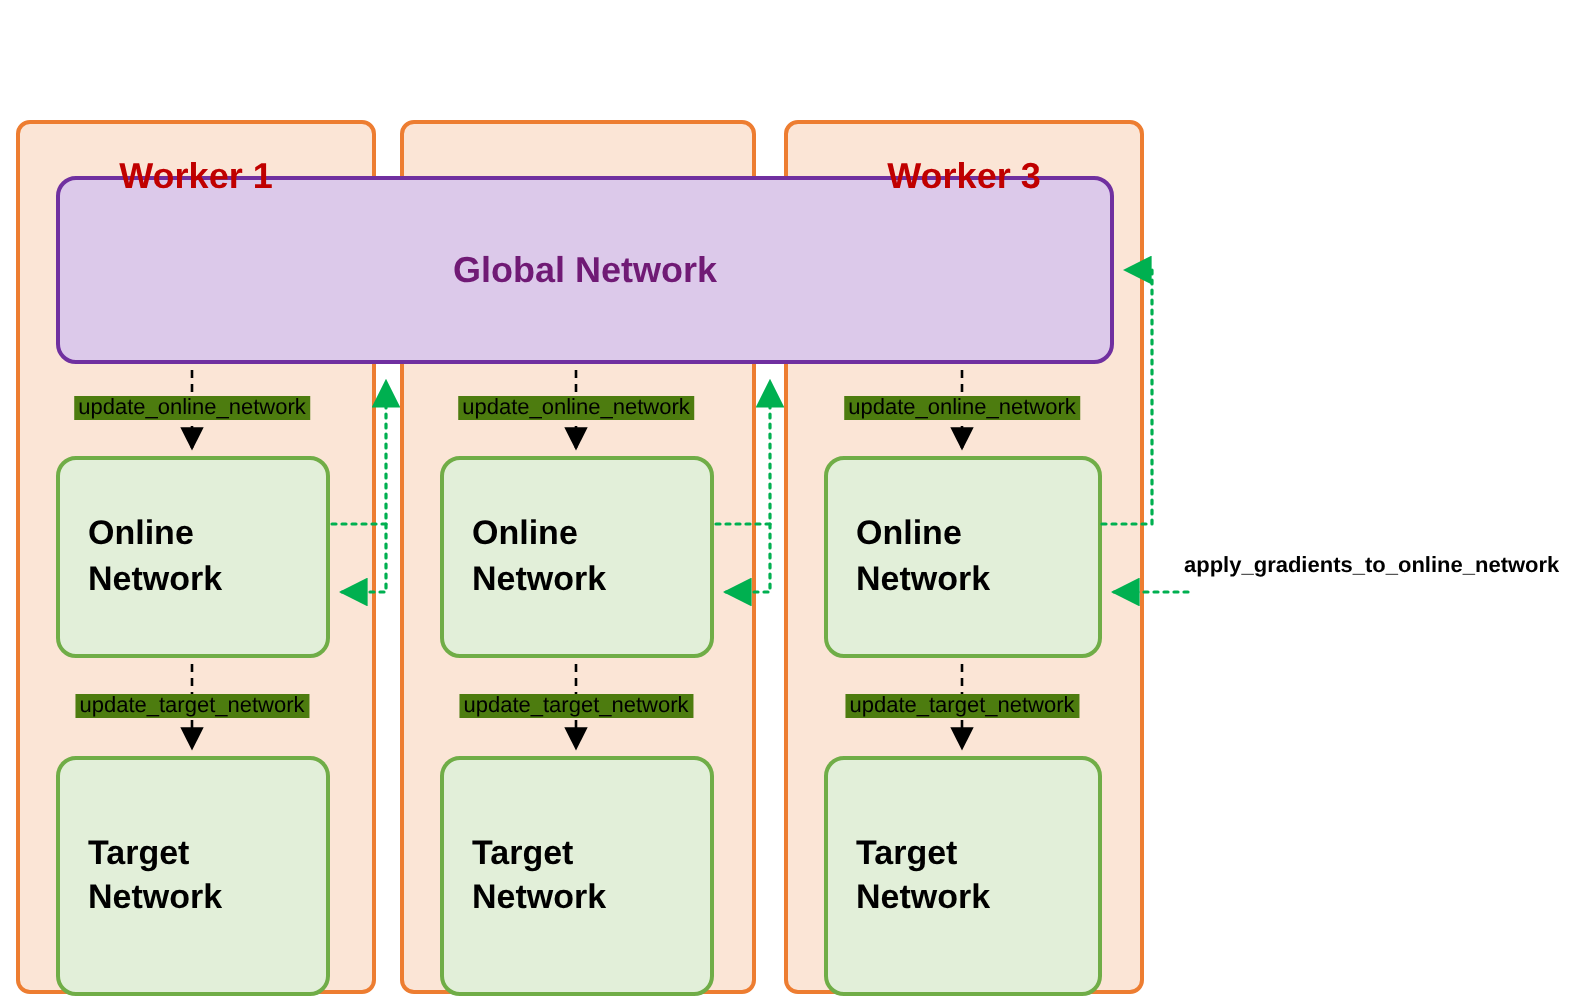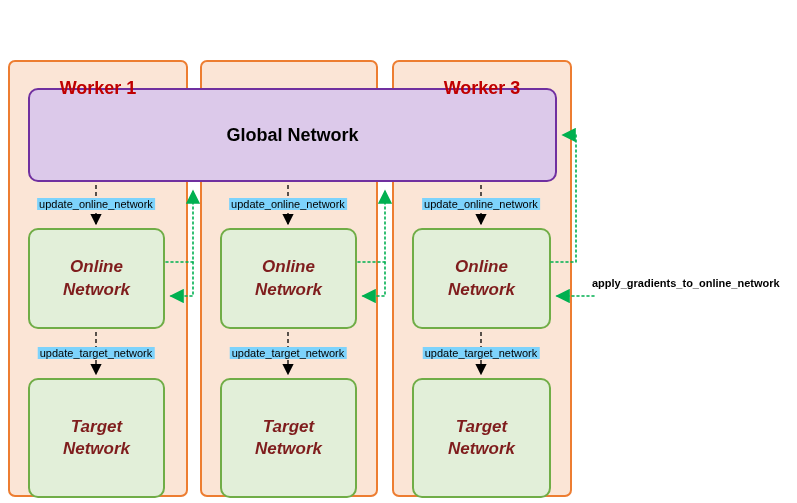--- a/index.html
+++ b/index.html
@@ -60,7 +60,7 @@
     justify-content: center;
     font-weight: bold;
     font-size: 18px;
-    color: #000000;
+    color: #701a75;
     z-index: 2;
   }
 

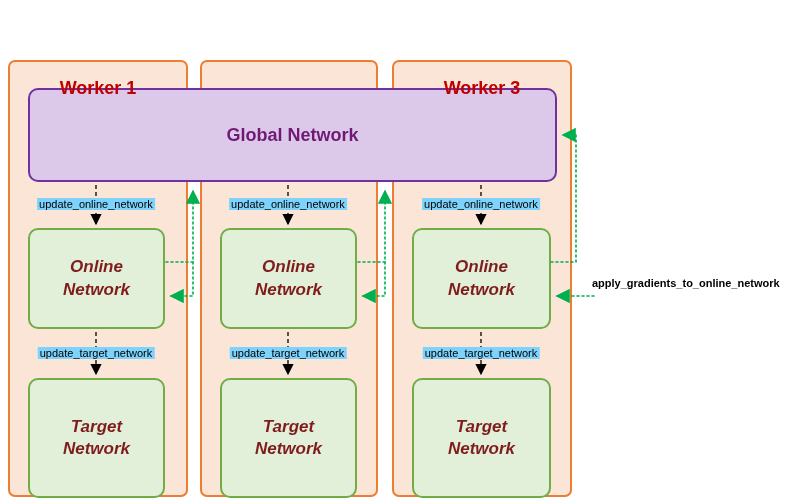--- a/index.html
+++ b/index.html
@@ -95,7 +95,7 @@
     transform: translateX(-50%);
     font-size: 11px;
     color: #000;
-    background: #7dd3fc;
+    background: #4d7c0f;
     padding: 0 2px;
     white-space: nowrap;
     z-index: 6;

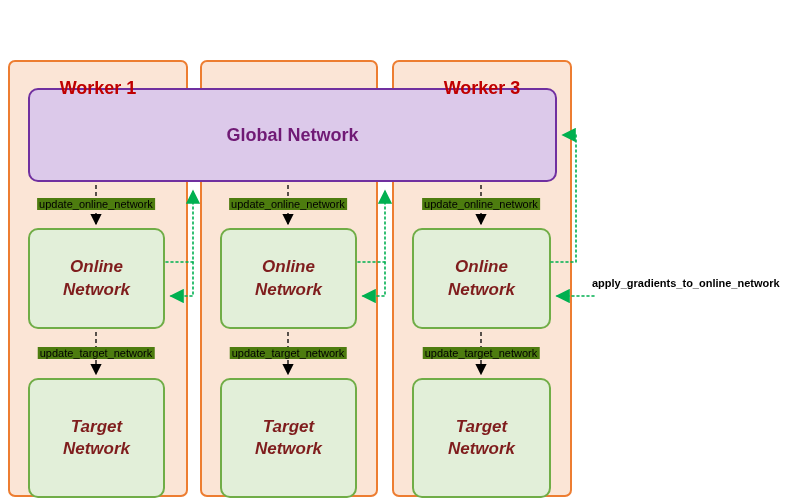--- a/index.html
+++ b/index.html
@@ -74,14 +74,13 @@
     display: flex;
     align-items: center;
     justify-content: center;
-    text-align: center;
+    text-align: left;
     font-weight: bold;
     font-size: 17px;
     line-height: 1.3;
-    color: #7f1d1d;
+    color: #000000;
     padding: 0 14px;
     z-index: 2;
-    font-style: italic;
   }
   .online { top: 228px; height: 101px; }
   .target { top: 378px; height: 120px; }

